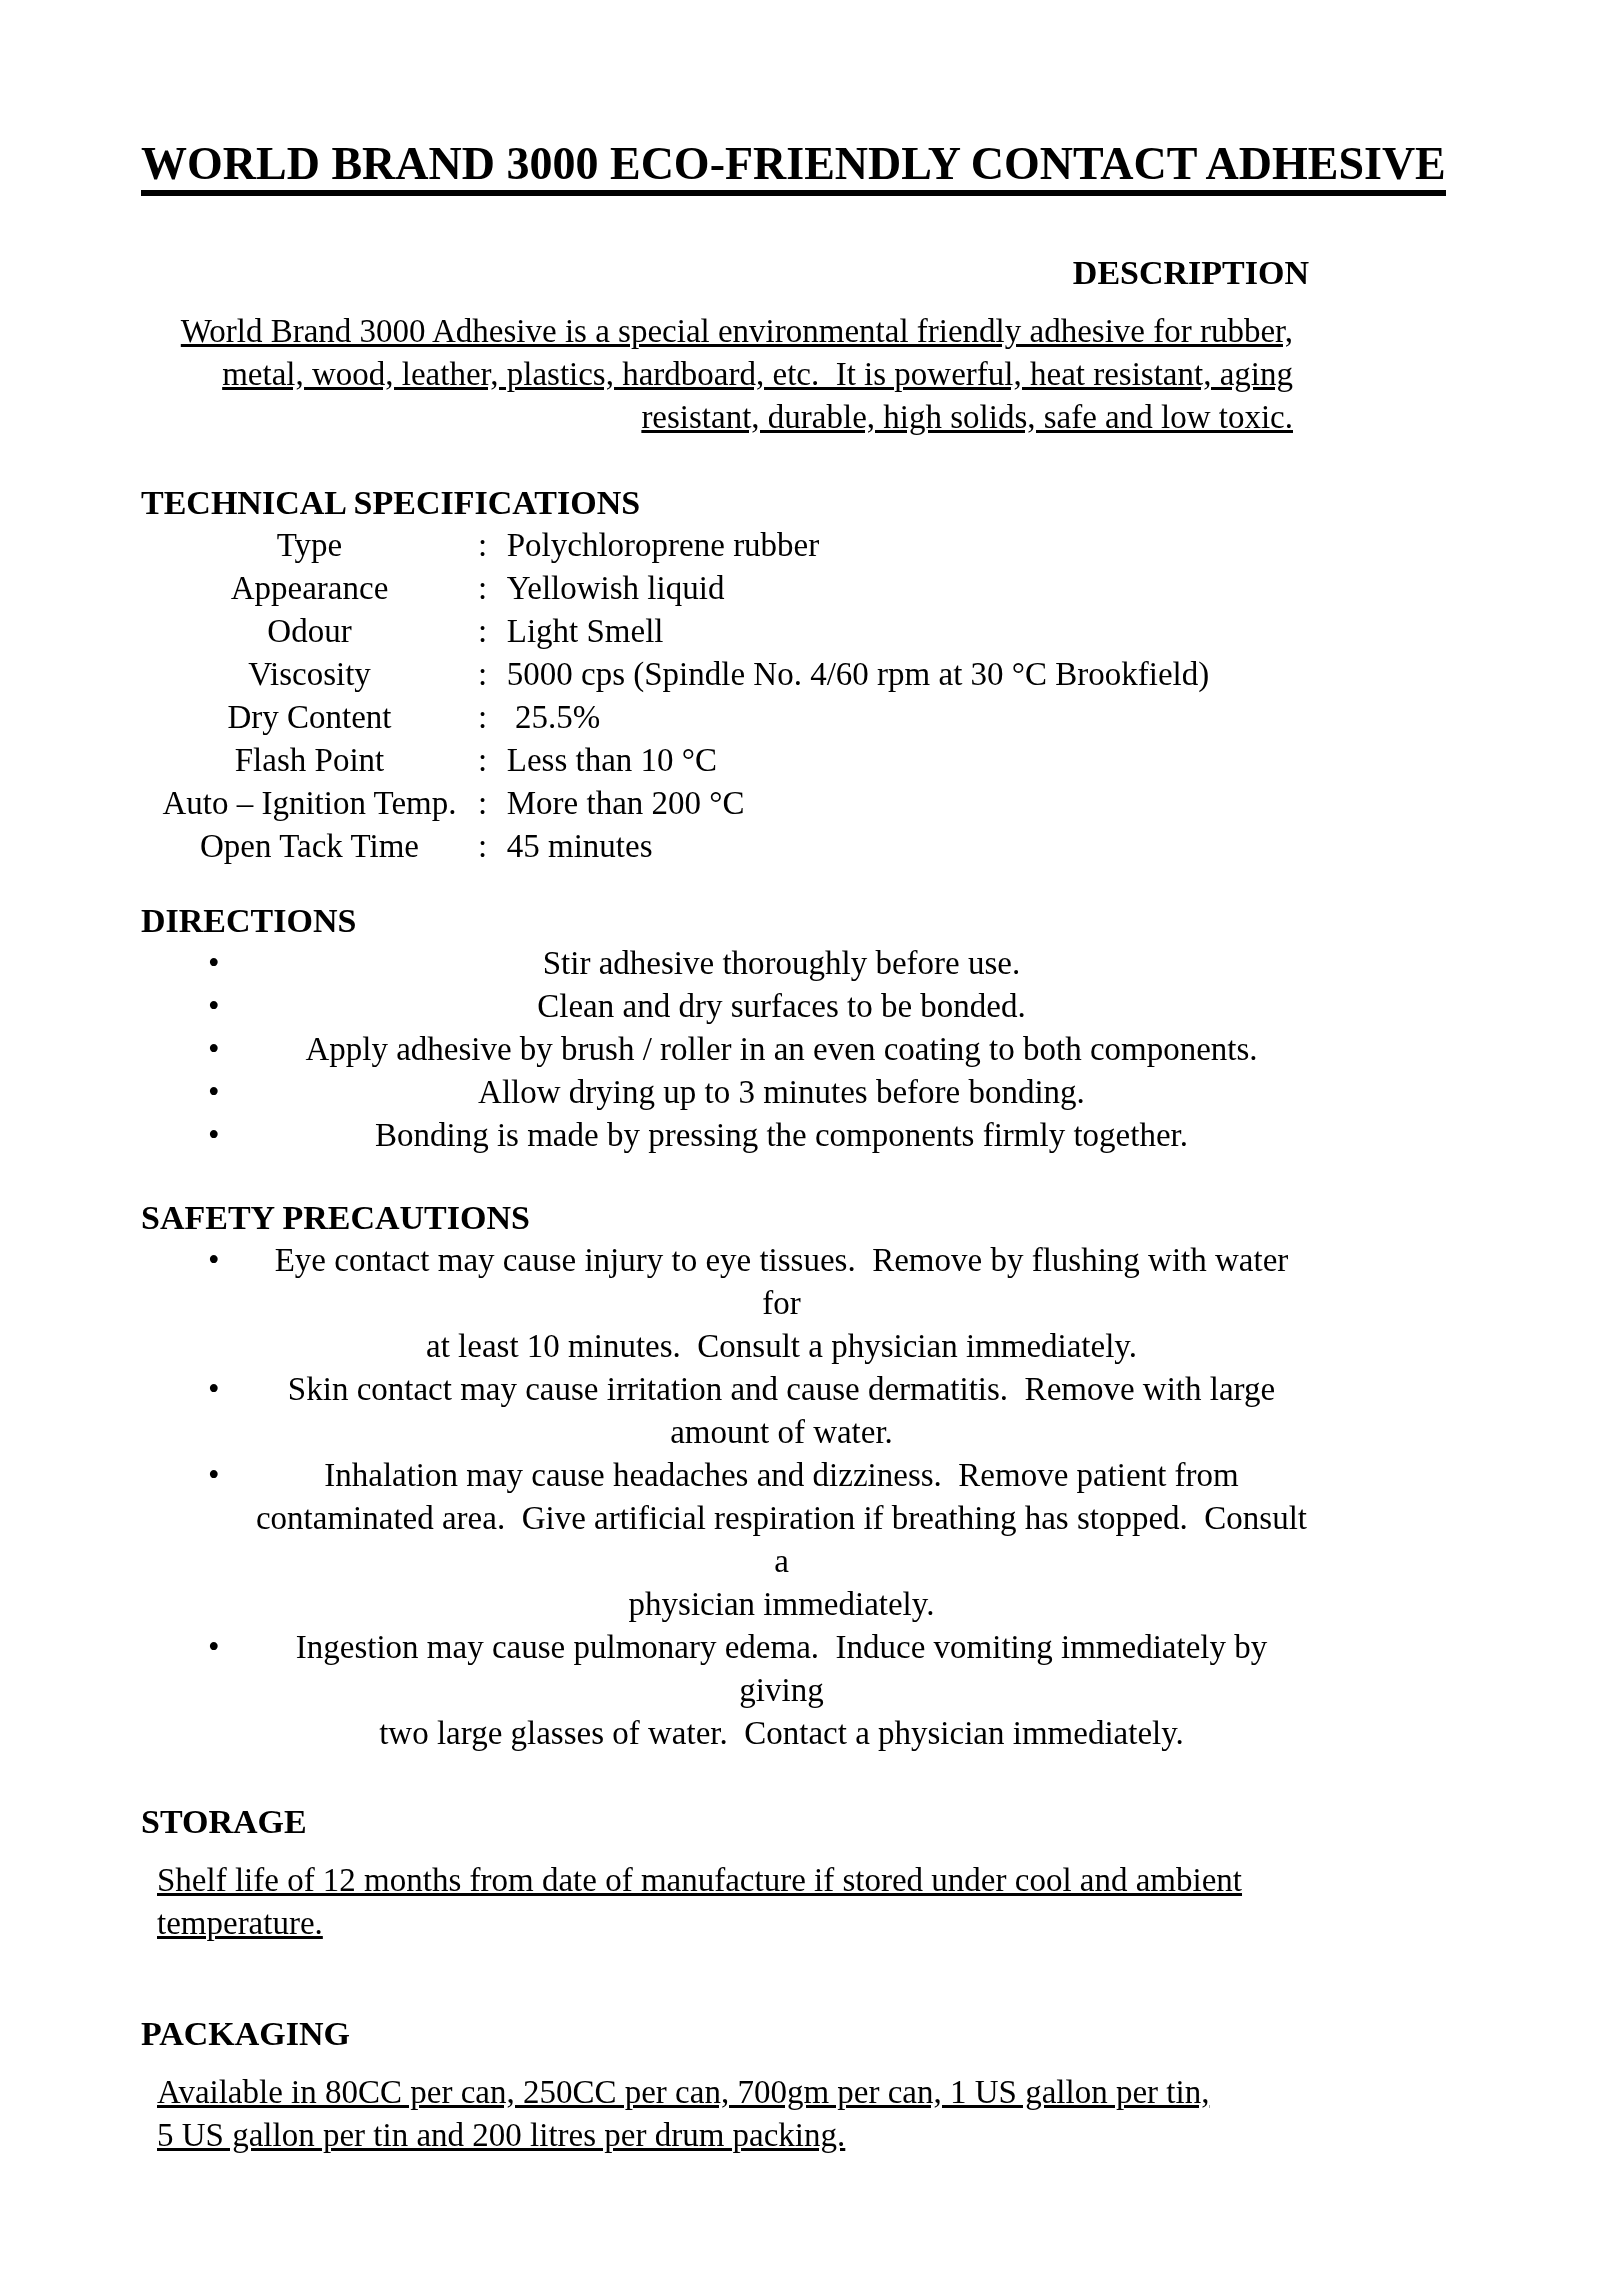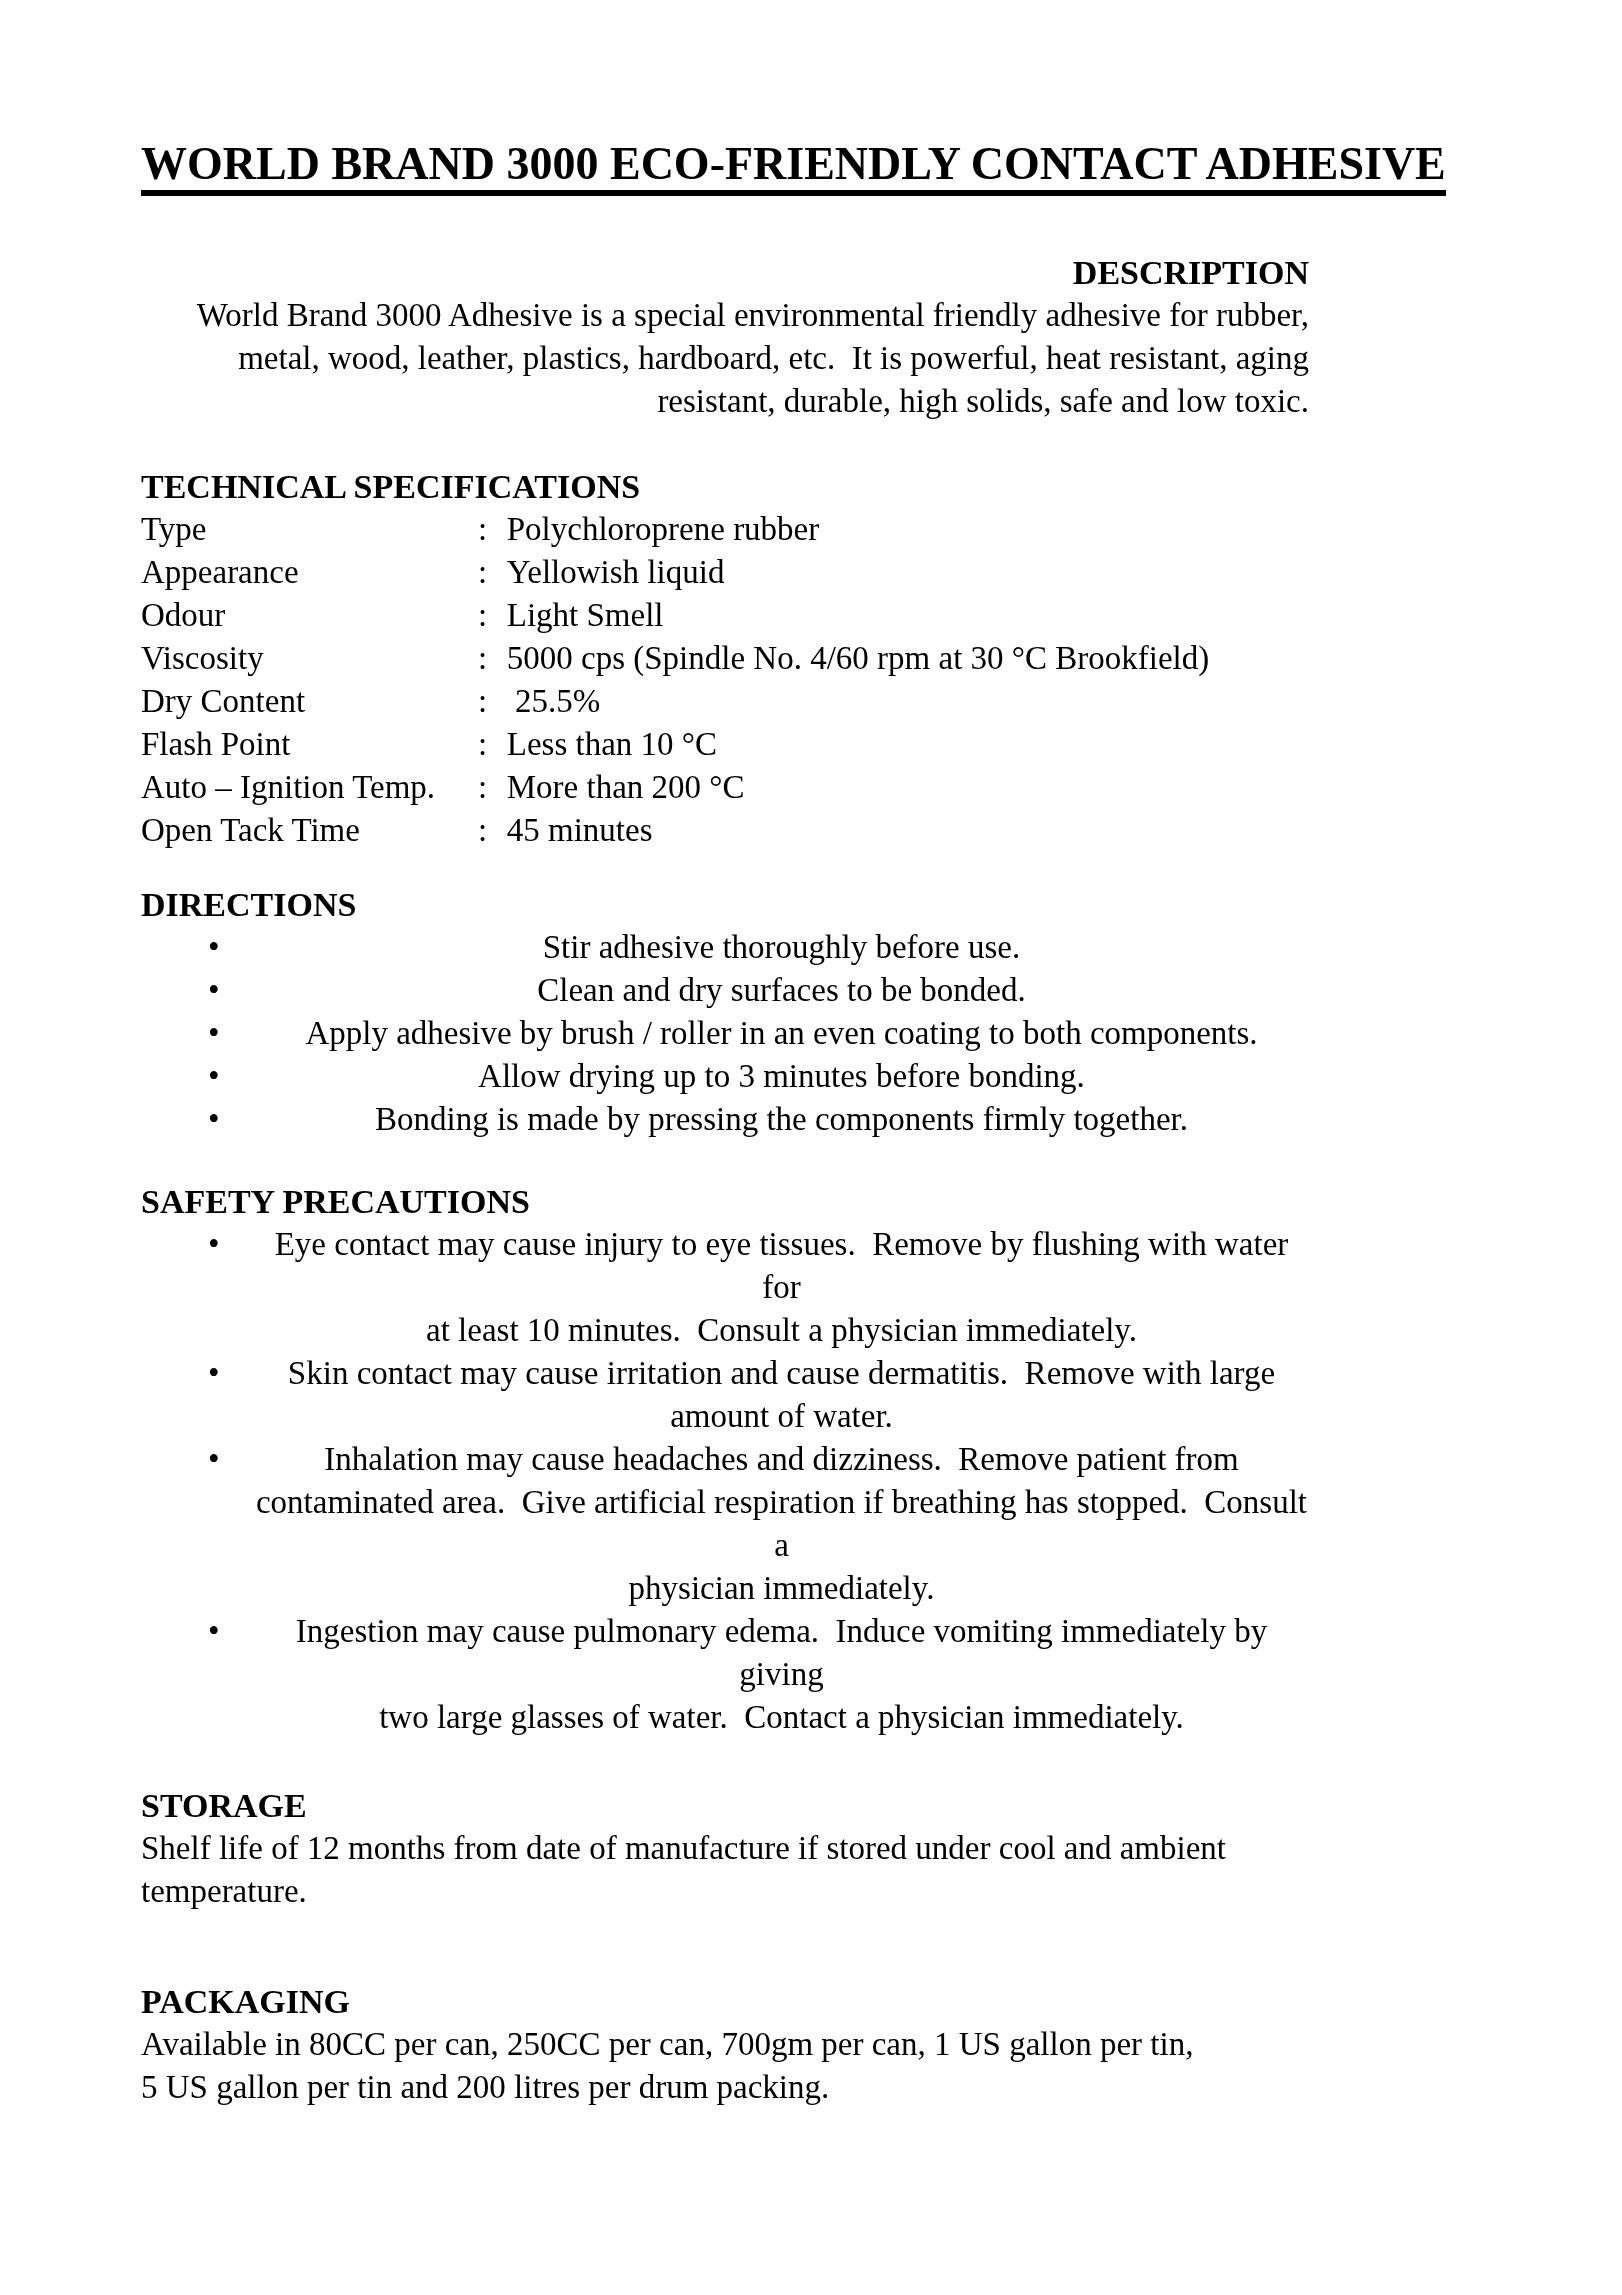--- a/index.html
+++ b/index.html
@@ -37,10 +37,11 @@
     line-height: 43px;
   }
   .body-text {
-    margin: 0;
+    margin: 16px;
     font-size: 33px;
     line-height: 43px;
     white-space: pre-wrap;
+    text-decoration: underline;
   }
   
   .sec-description { margin-top: 55px; text-align: right; }

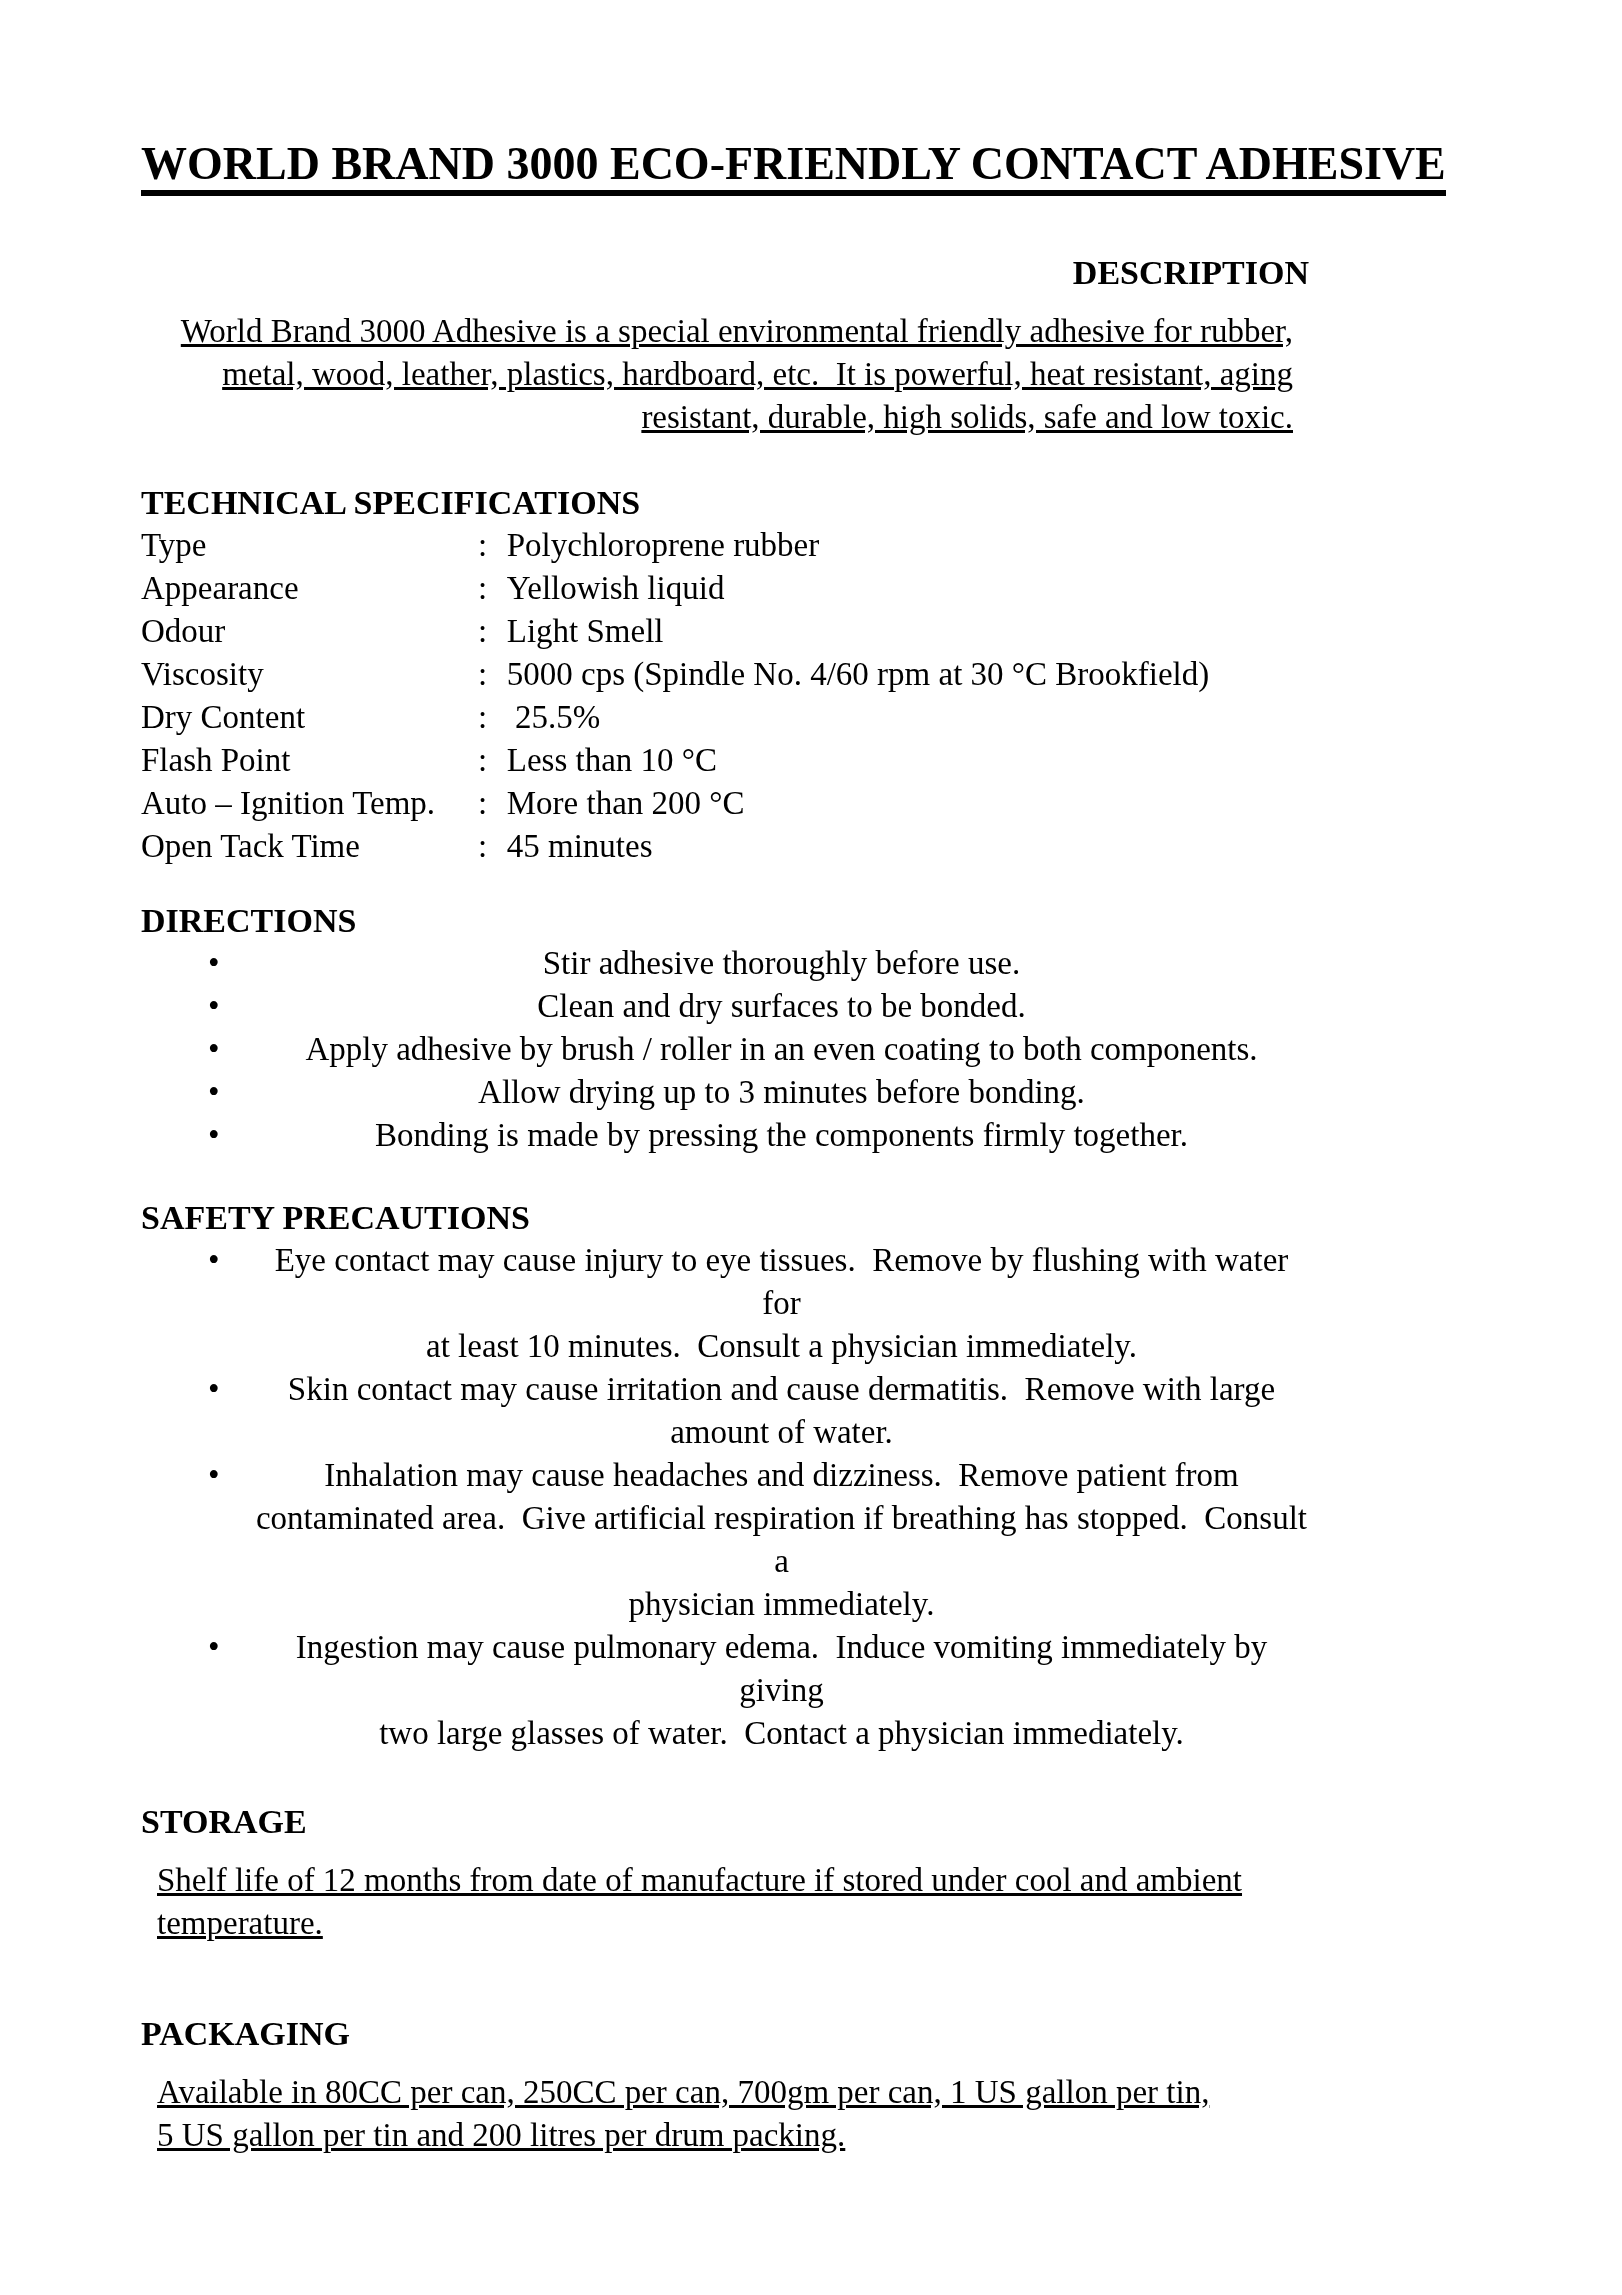--- a/index.html
+++ b/index.html
@@ -54,7 +54,7 @@
 
   
   .spec-table { font-size: 33px; line-height: 43px; }
-  .spec-row   { display: flex; }
+  .spec-row   { display: flex; text-align: center; }
   .spec-label { flex: none; width: 337px; white-space: pre; }
   .spec-colon { flex: none; }
   .spec-value { padding-left: 19.6px; white-space: pre; }

